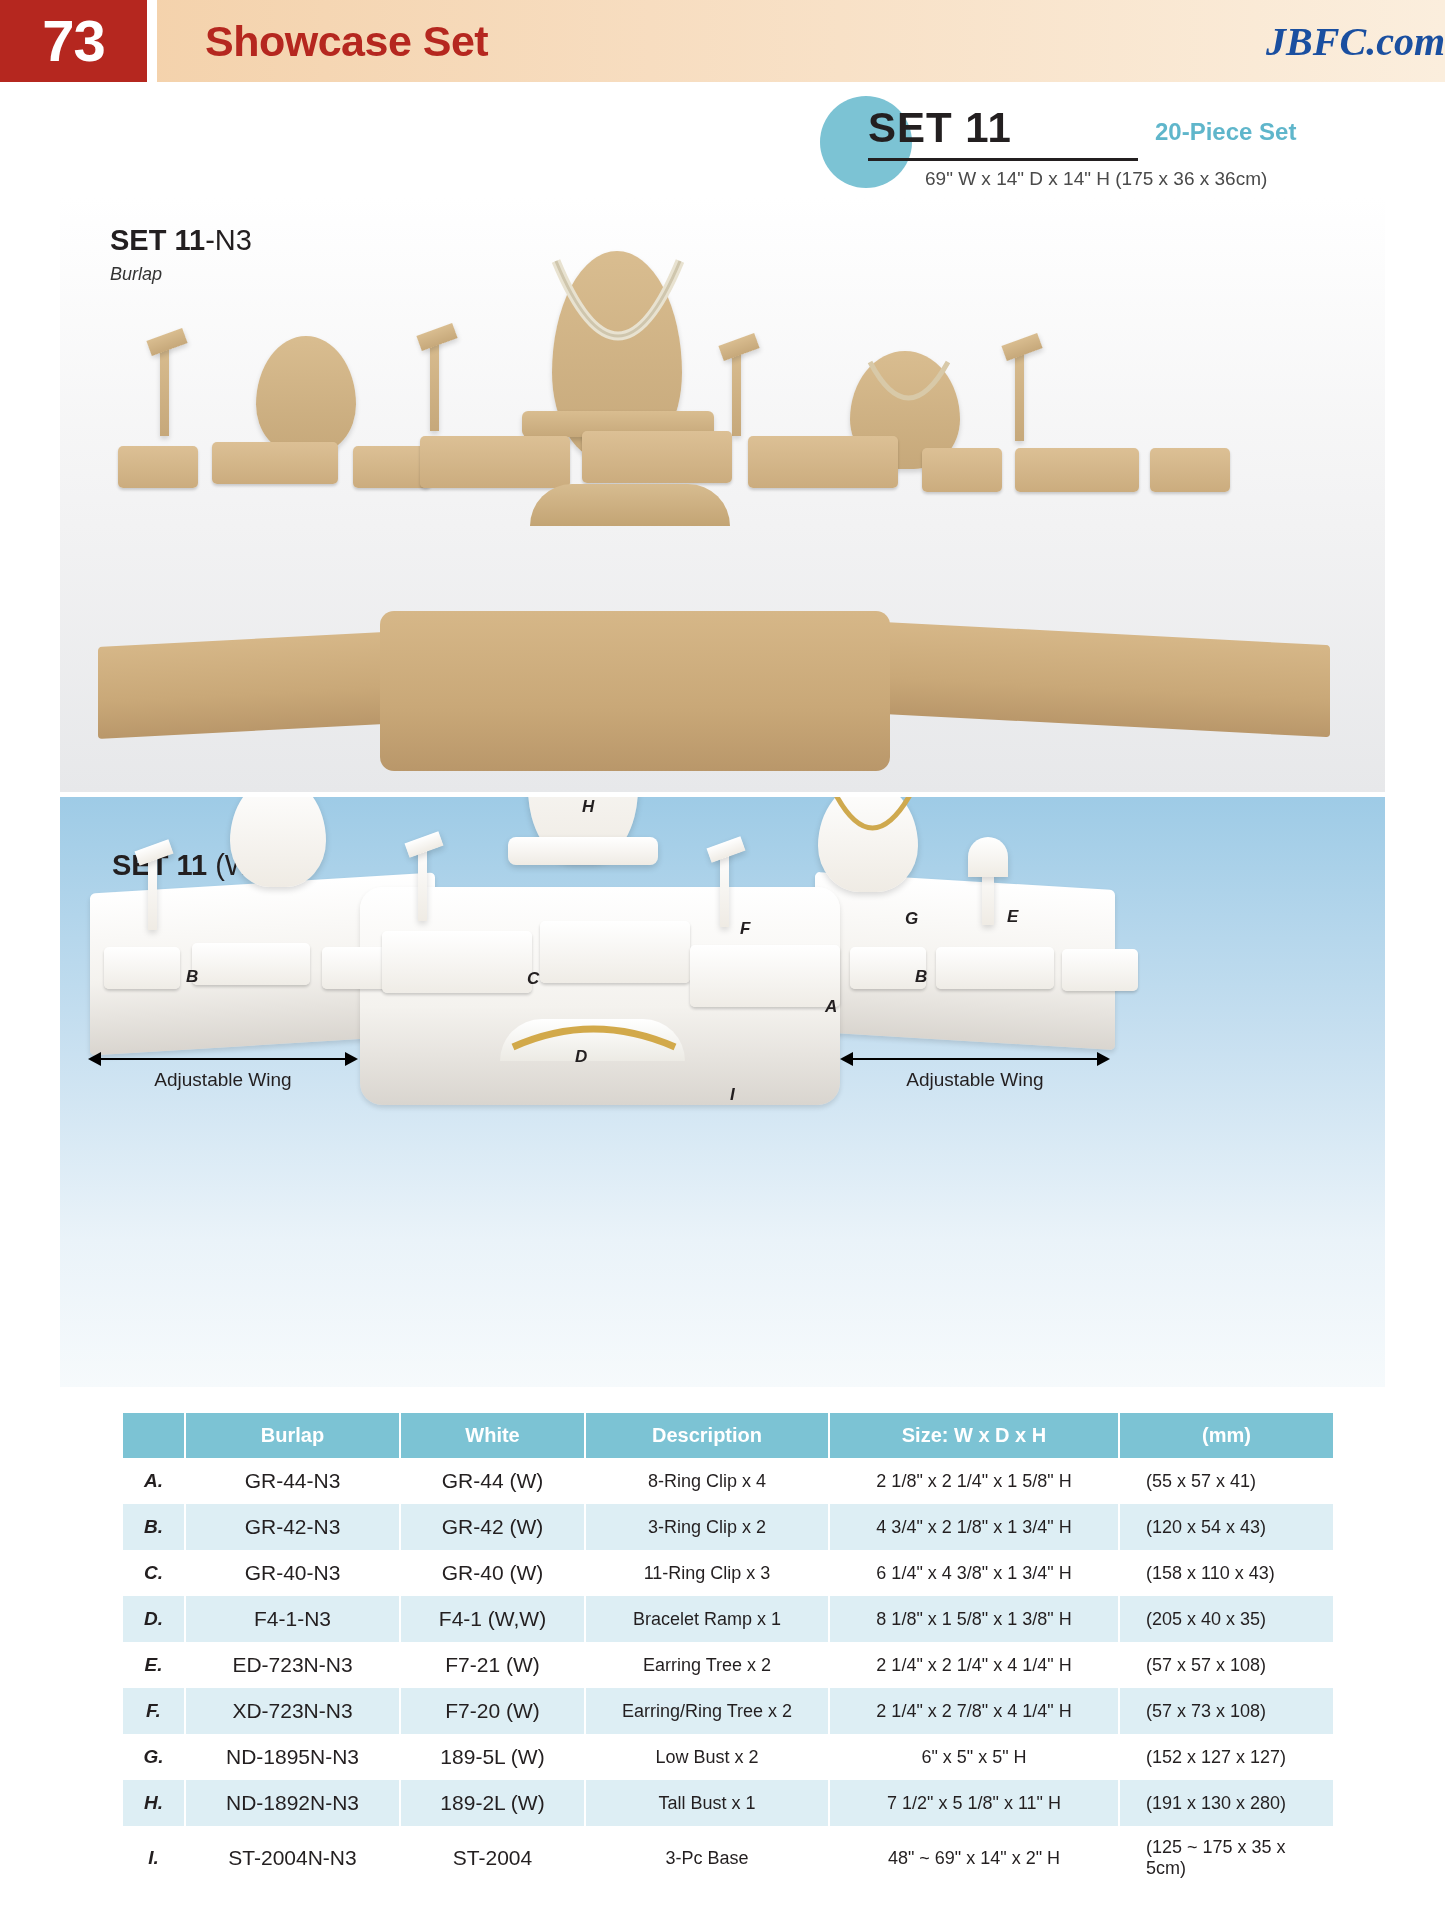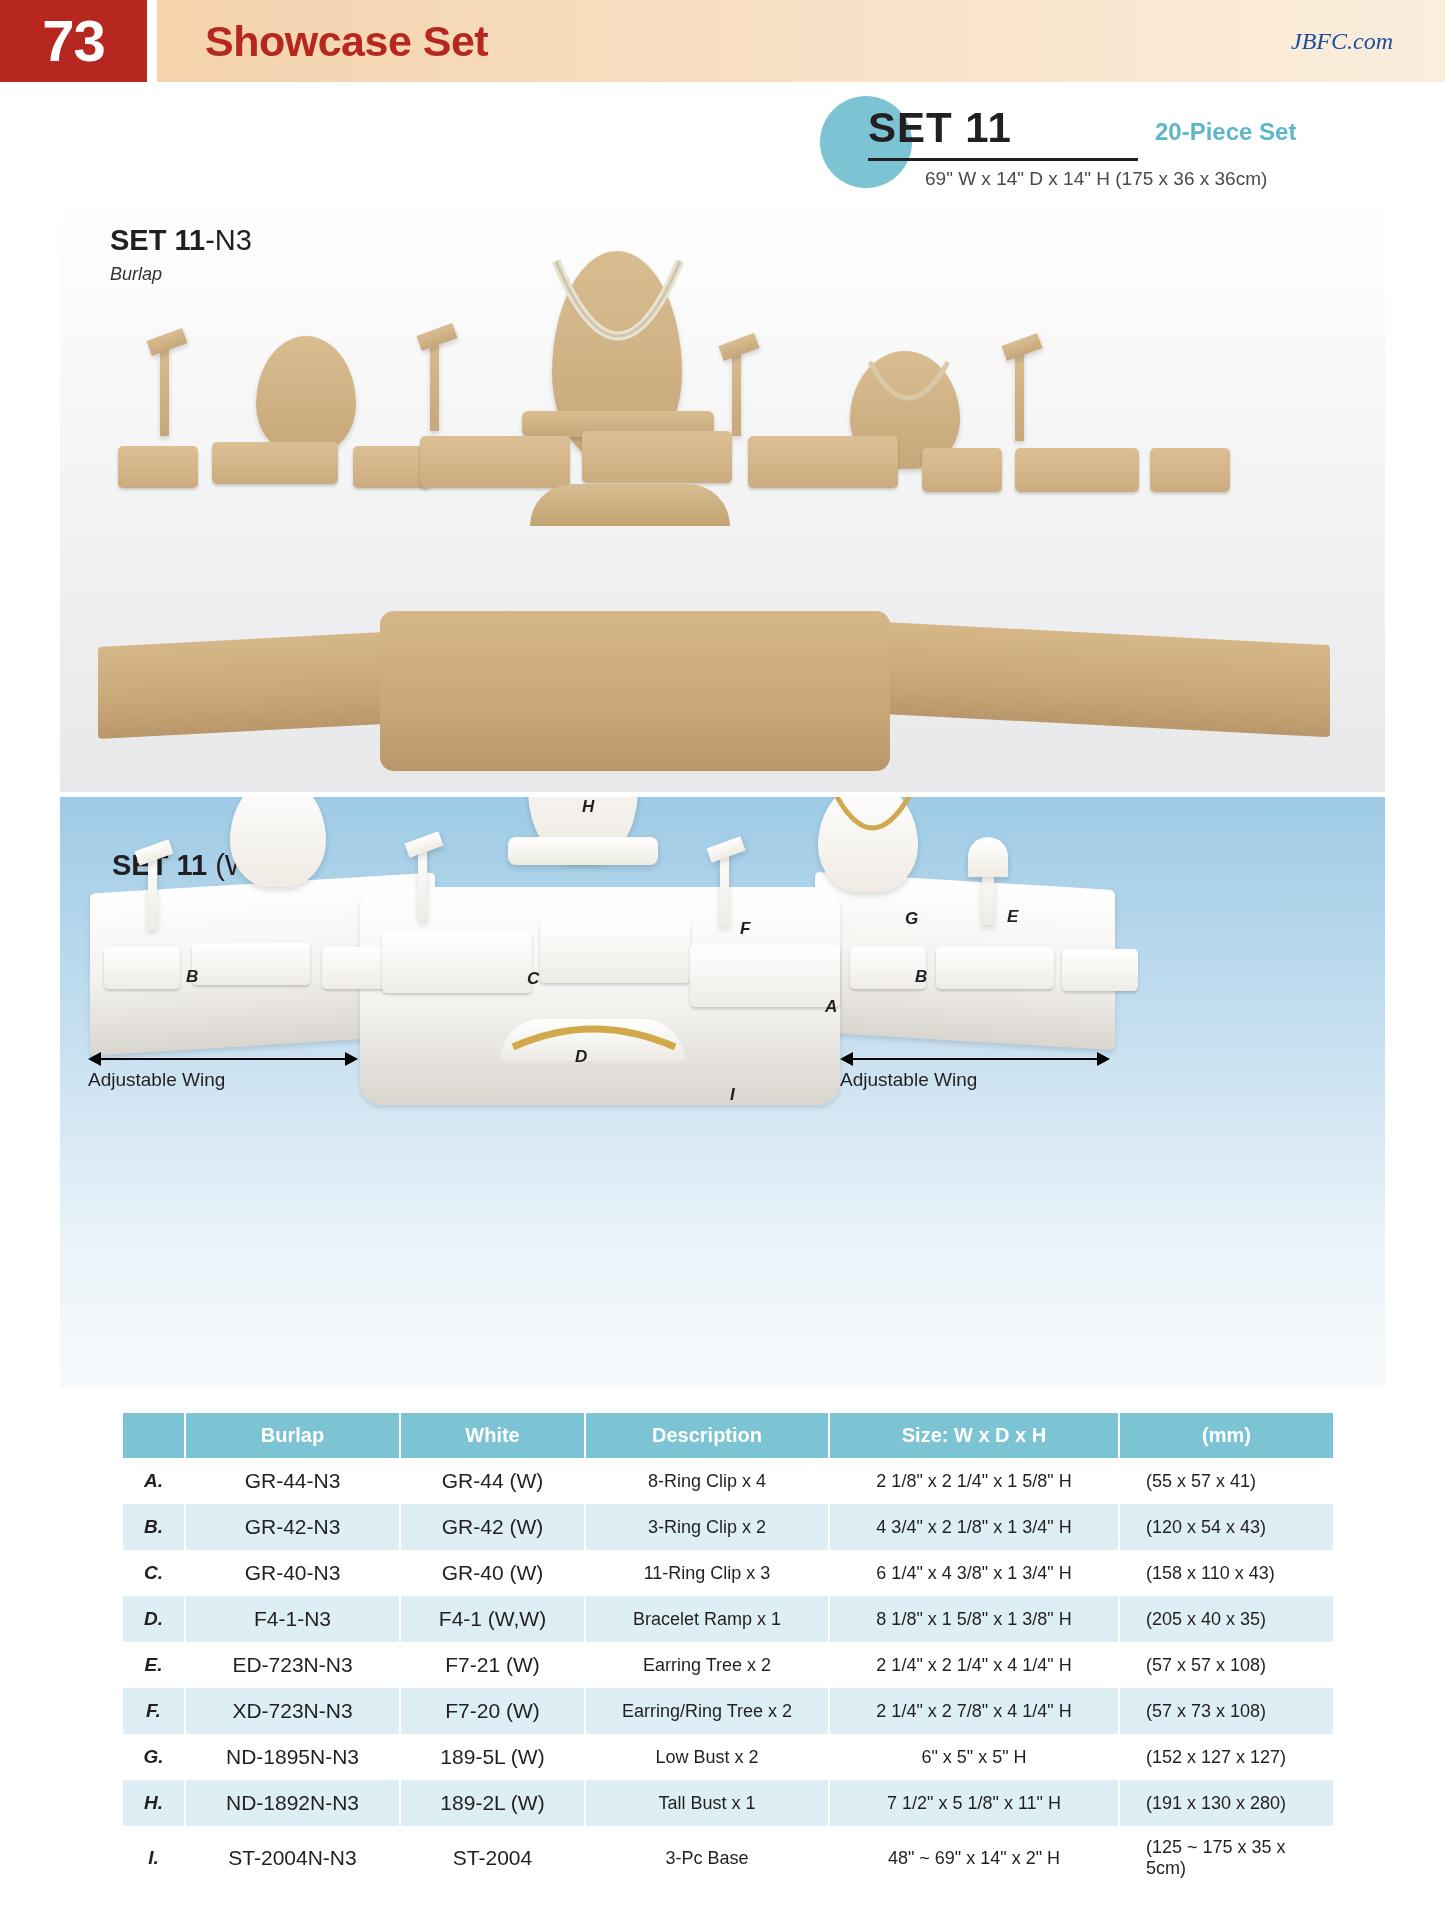--- a/index.html
+++ b/index.html
@@ -53,9 +53,8 @@
   .header-brand {
     display: flex;
     align-items: center;
-    padding-right: 52px;
-    font-size: 24px;
-    font-weight: normal;
+    font-size: 40px;
+    font-weight: bold;
     font-style: italic;
     color: #1a4fa0;
     font-family: "Liberation Serif", serif;

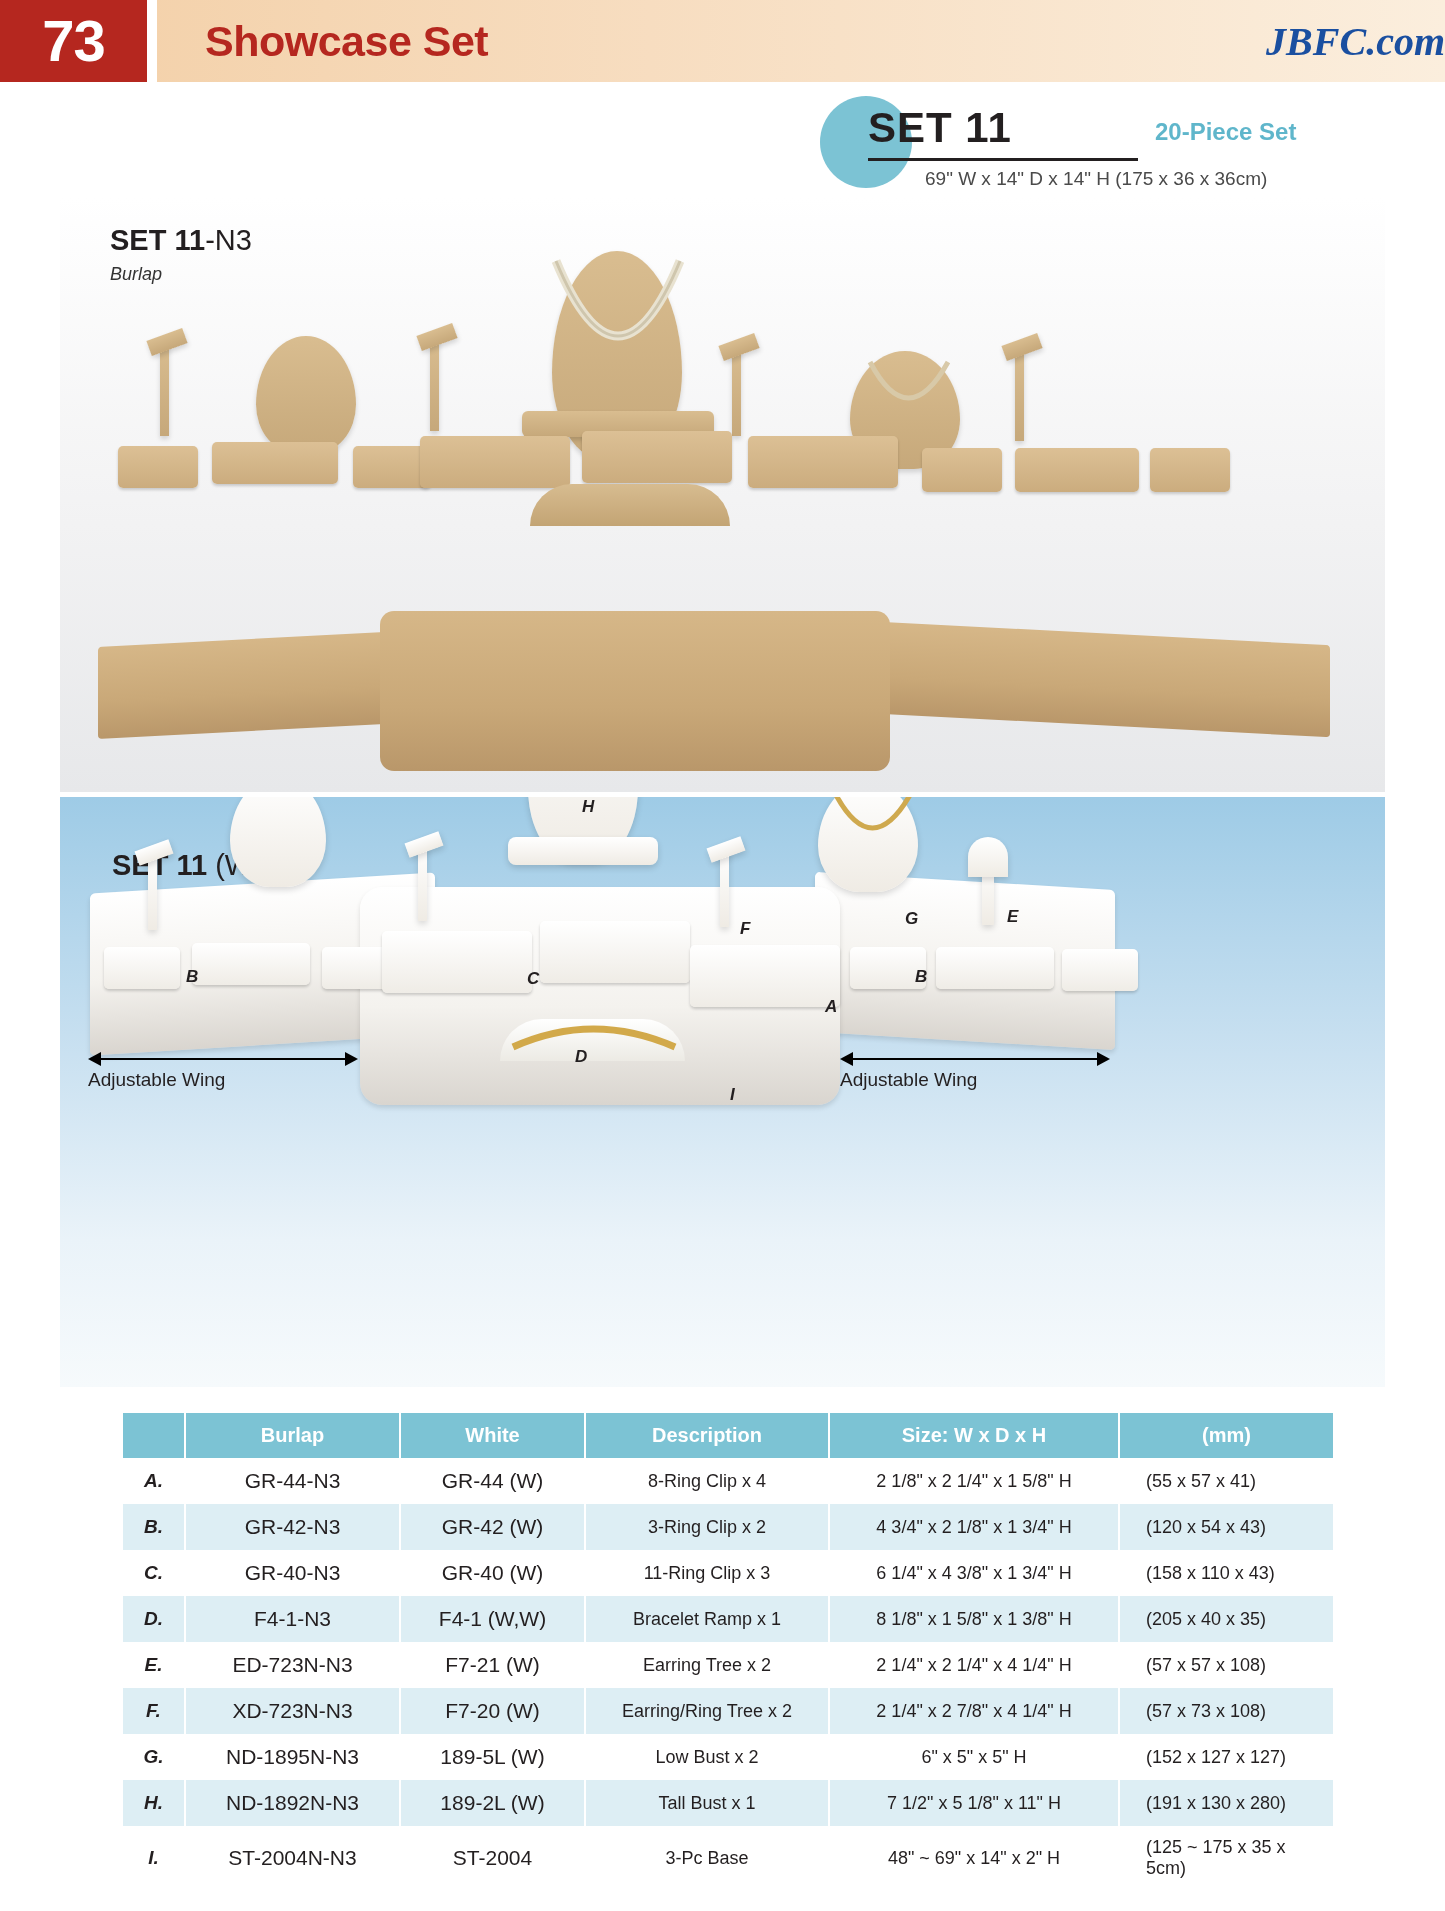--- a/index.html
+++ b/index.html
@@ -225,6 +225,7 @@
     position: absolute;
     font-size: 19px;
     color: #231f20;
+    text-align: center;
   }
 
   

